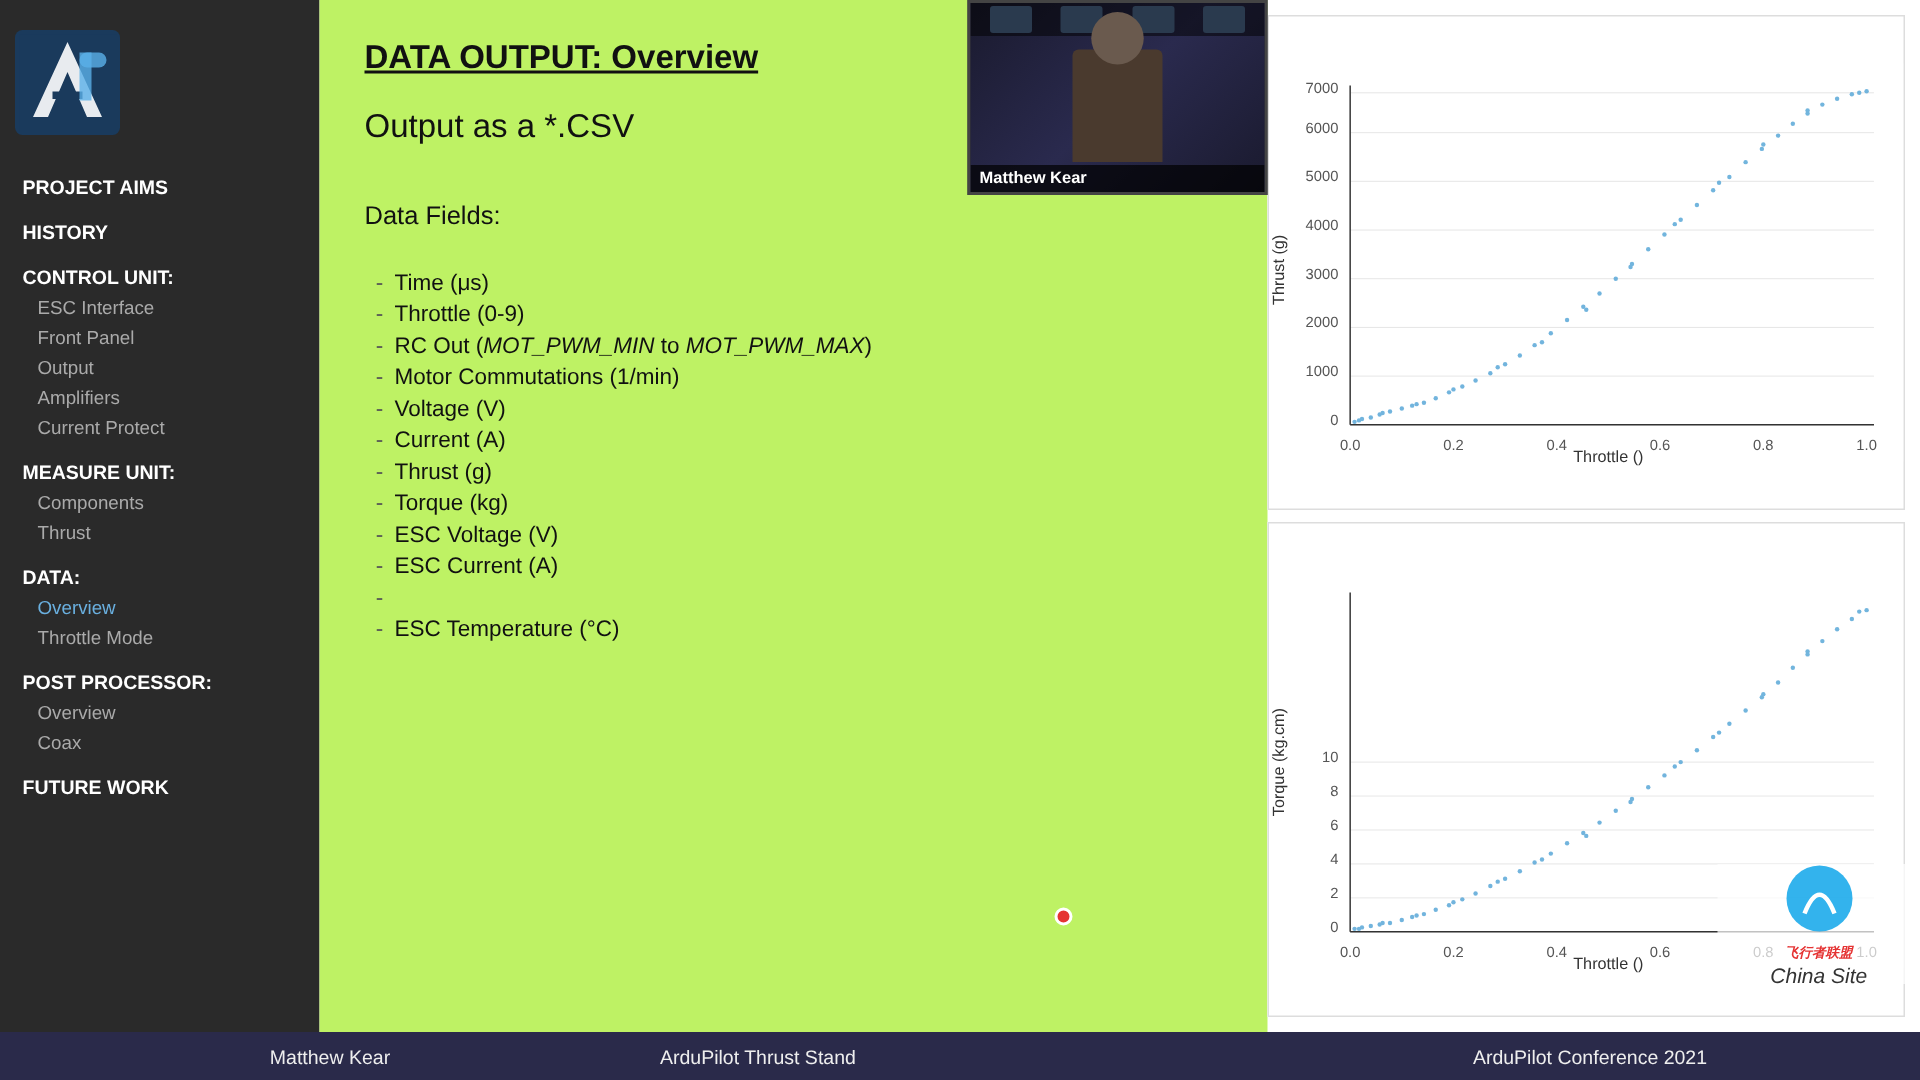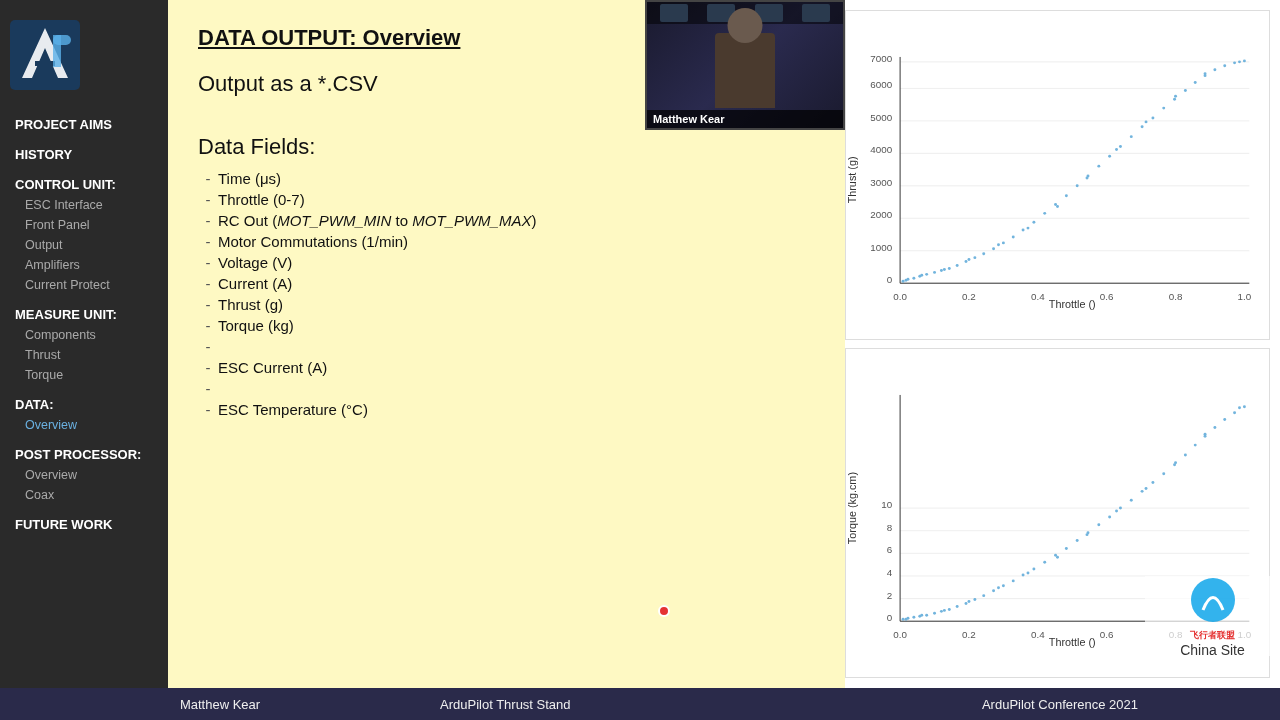--- a/index.html
+++ b/index.html
@@ -80,7 +80,7 @@
       flex: 1;
       display: flex;
       flex-direction: column;
-      background: #fef9c3;
+      background: #bef264;
       overflow: hidden;
       justify-content: flex-end;
     }

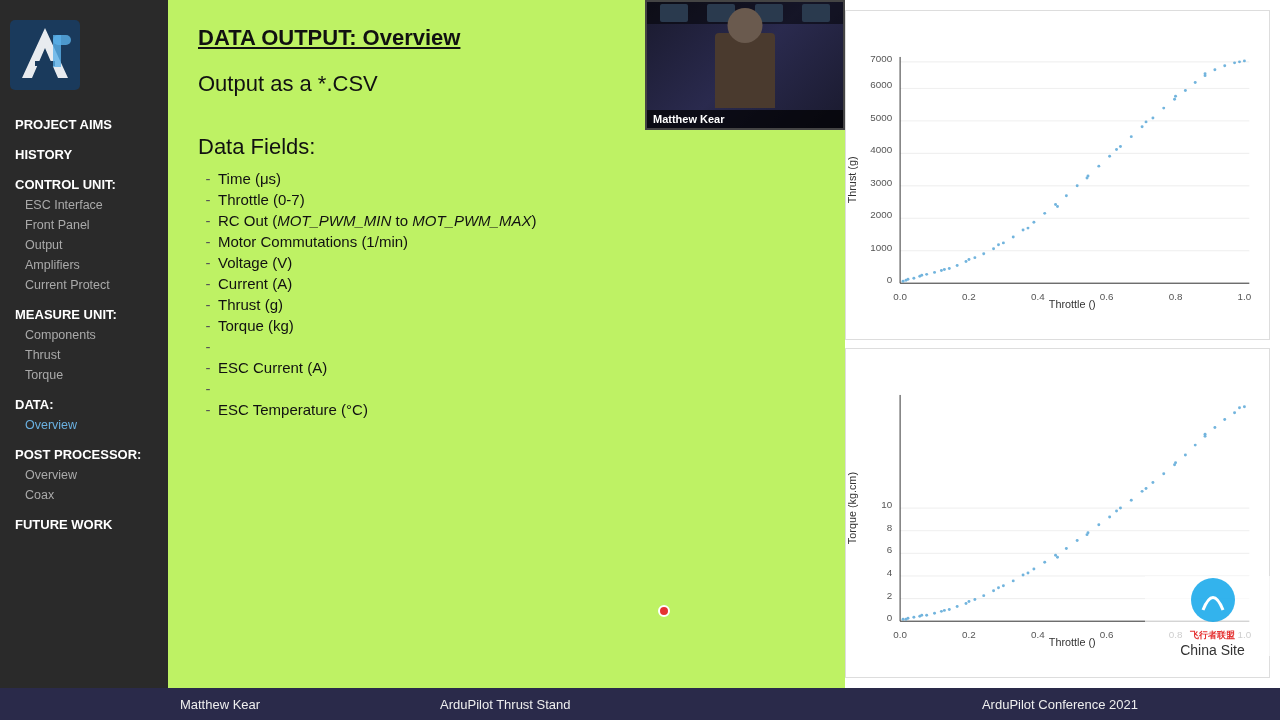--- a/index.html
+++ b/index.html
@@ -22,7 +22,7 @@
 
     
     .sidebar {
-      width: 168px;
+      width: 213px;
       background: #2a2a2a;
       color: #ccc;
       padding: 10px 0;

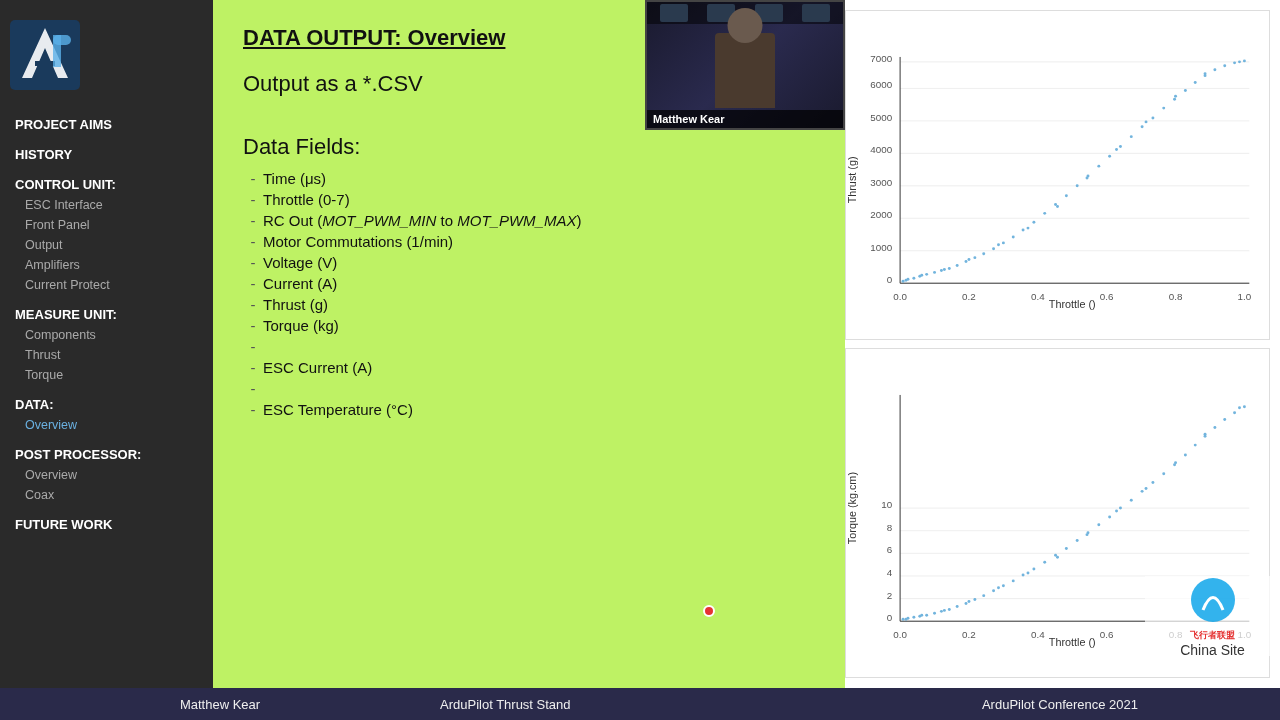--- a/index.html
+++ b/index.html
@@ -112,9 +112,9 @@
     }
 
     .data-fields-title {
-      font-size: 22px;
+      font-size: 17px;
       font-weight: normal;
-      margin-bottom: 8px;
+      margin-bottom: 24px;
       color: #111;
     }
 

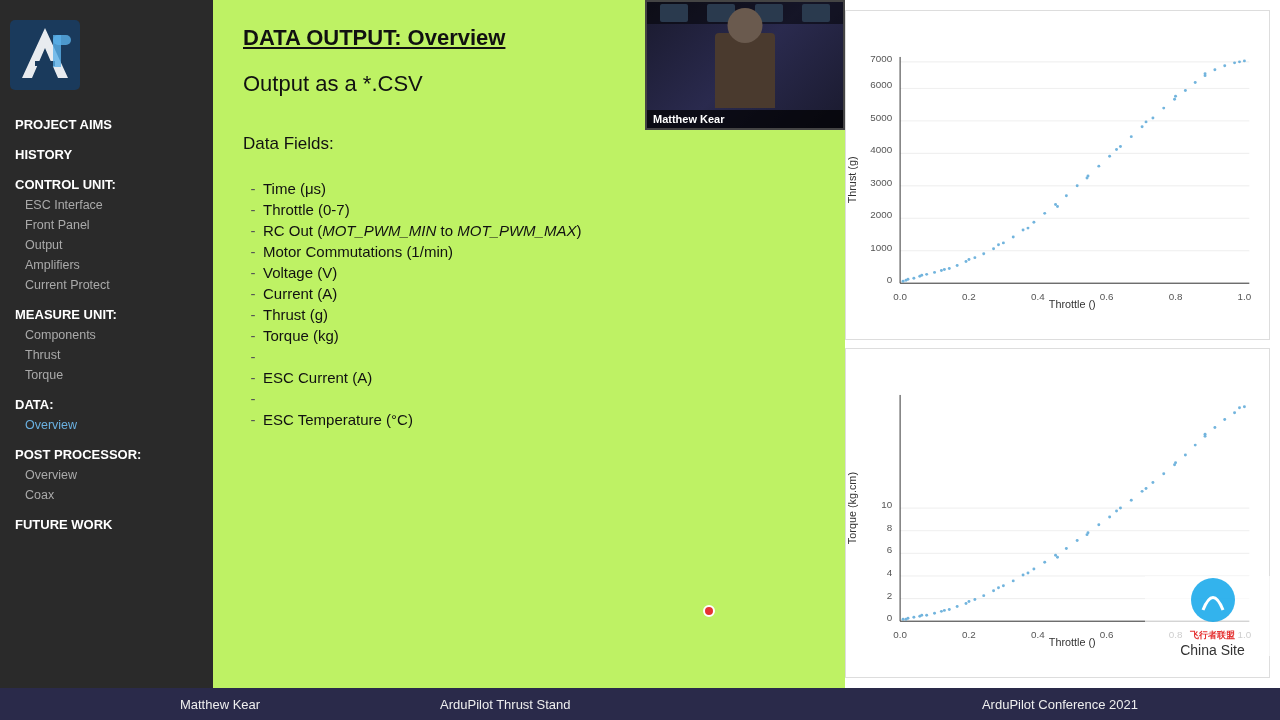--- a/index.html
+++ b/index.html
@@ -312,7 +312,7 @@
         </div>
         <div class="data-field-item">
           <span class="bullet">-</span>
-          <span class="field-text">Throttle (0-7)</span>
+          <span class="field-text">Throttle (0-9)</span>
         </div>
         <div class="data-field-item">
           <span class="bullet">-</span>

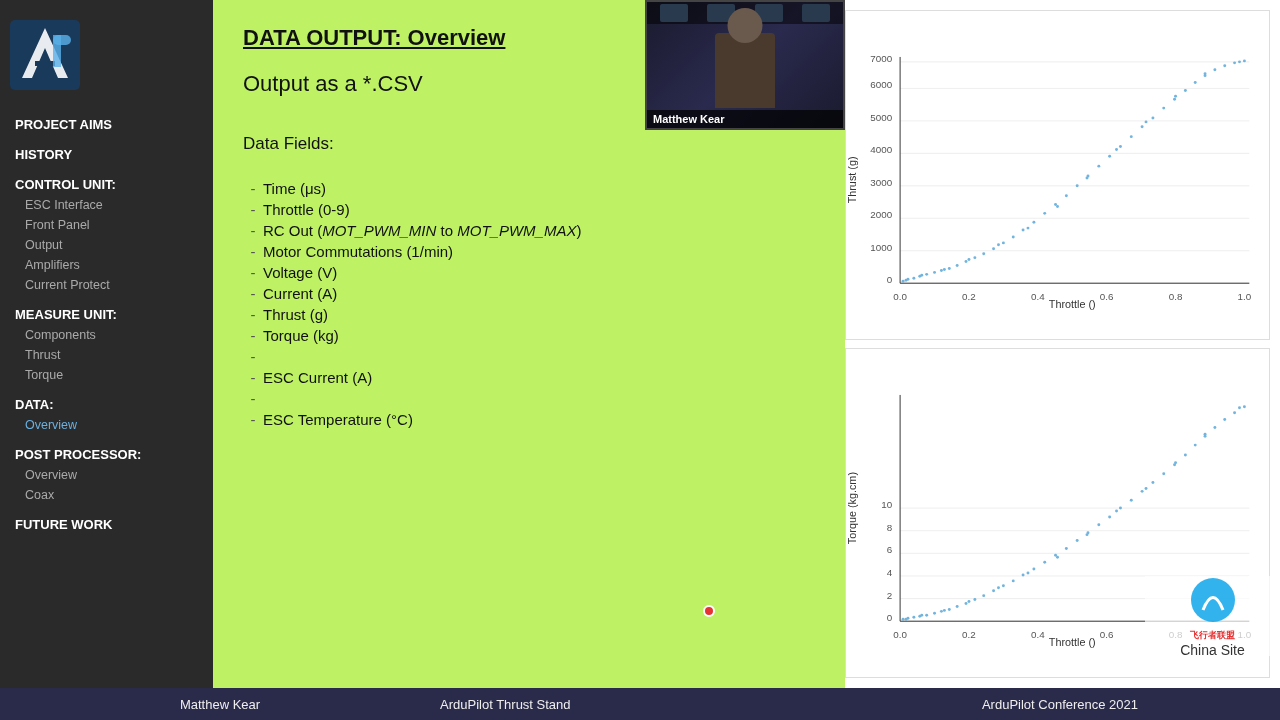--- a/index.html
+++ b/index.html
@@ -340,6 +340,7 @@
         </div>
         <div class="data-field-item">
           <span class="bullet">-</span>
+          <span class="field-text">ESC Voltage (V)</span>
         </div>
         <div class="data-field-item">
           <span class="bullet">-</span>

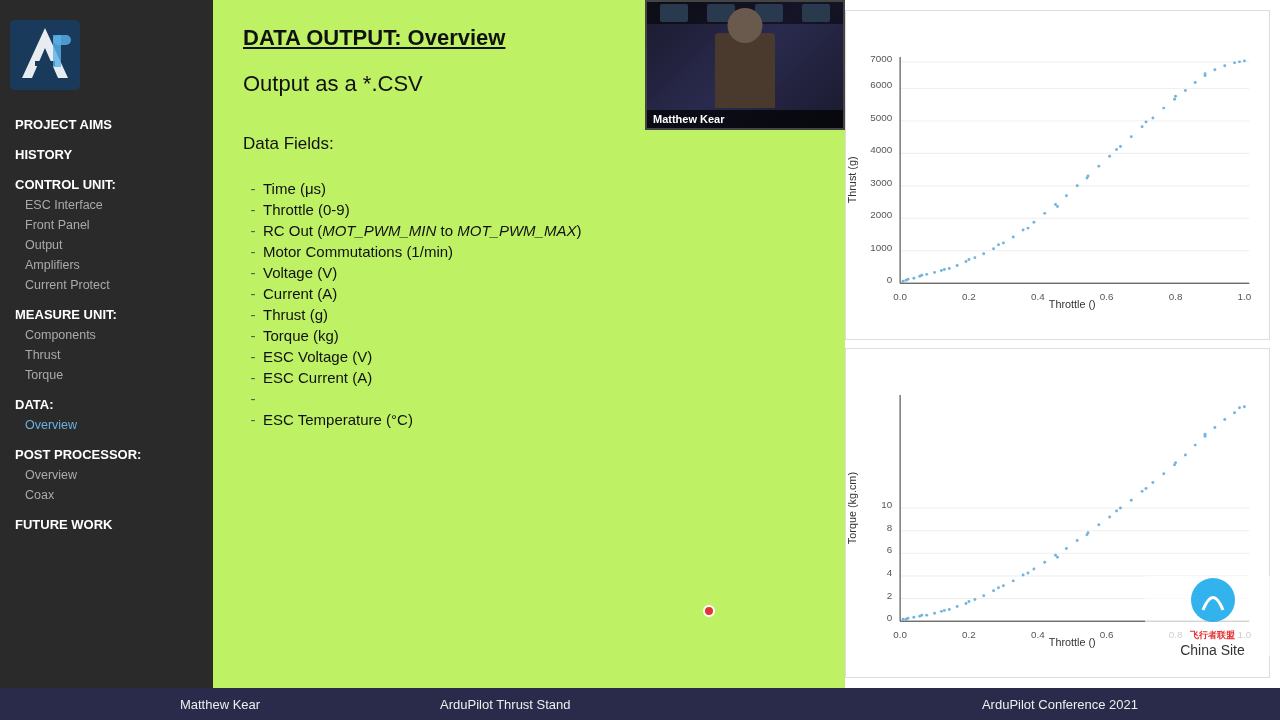--- a/index.html
+++ b/index.html
@@ -286,7 +286,6 @@
     <div class="sidebar-section-header">MEASURE UNIT:</div>
     <div class="sidebar-item">Components</div>
     <div class="sidebar-item">Thrust</div>
-    <div class="sidebar-item">Torque</div>
 
     <div class="sidebar-section-header">DATA:</div>
     <div class="sidebar-item active">Overview</div>

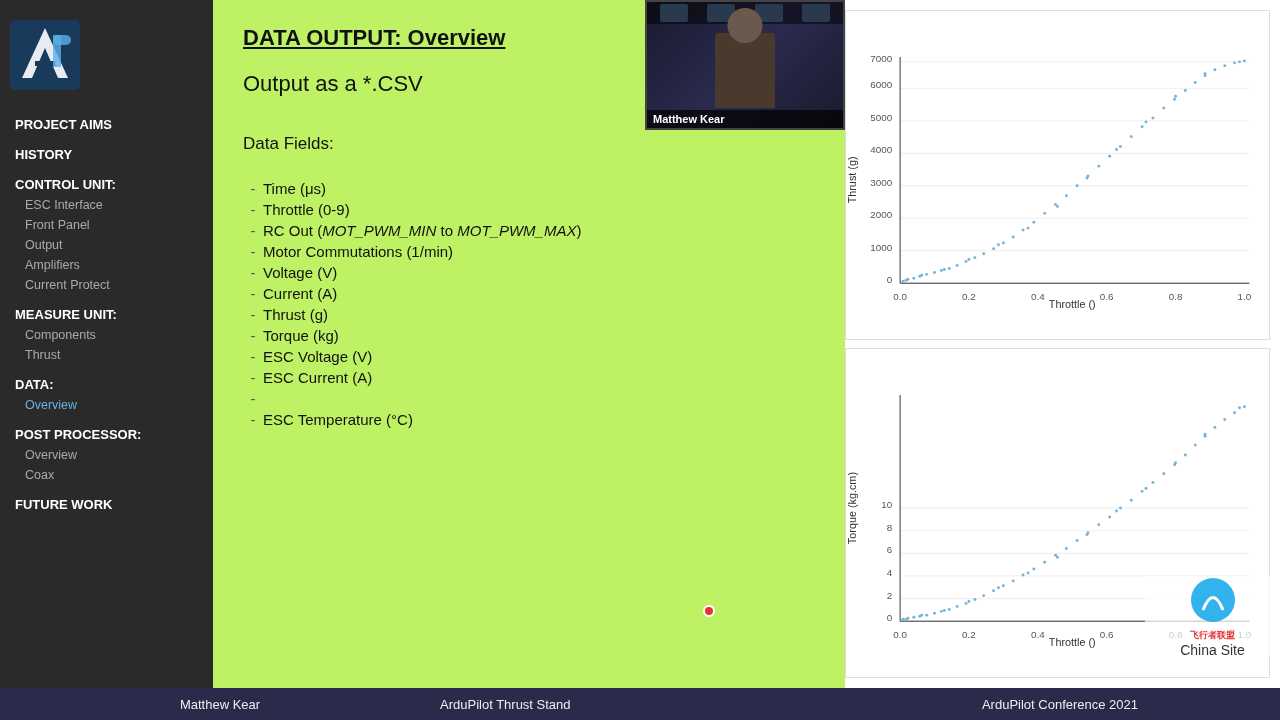--- a/index.html
+++ b/index.html
@@ -289,6 +289,7 @@
 
     <div class="sidebar-section-header">DATA:</div>
     <div class="sidebar-item active">Overview</div>
+    <div class="sidebar-item">Throttle Mode</div>
 
     <div class="sidebar-section-header">POST PROCESSOR:</div>
     <div class="sidebar-item">Overview</div>

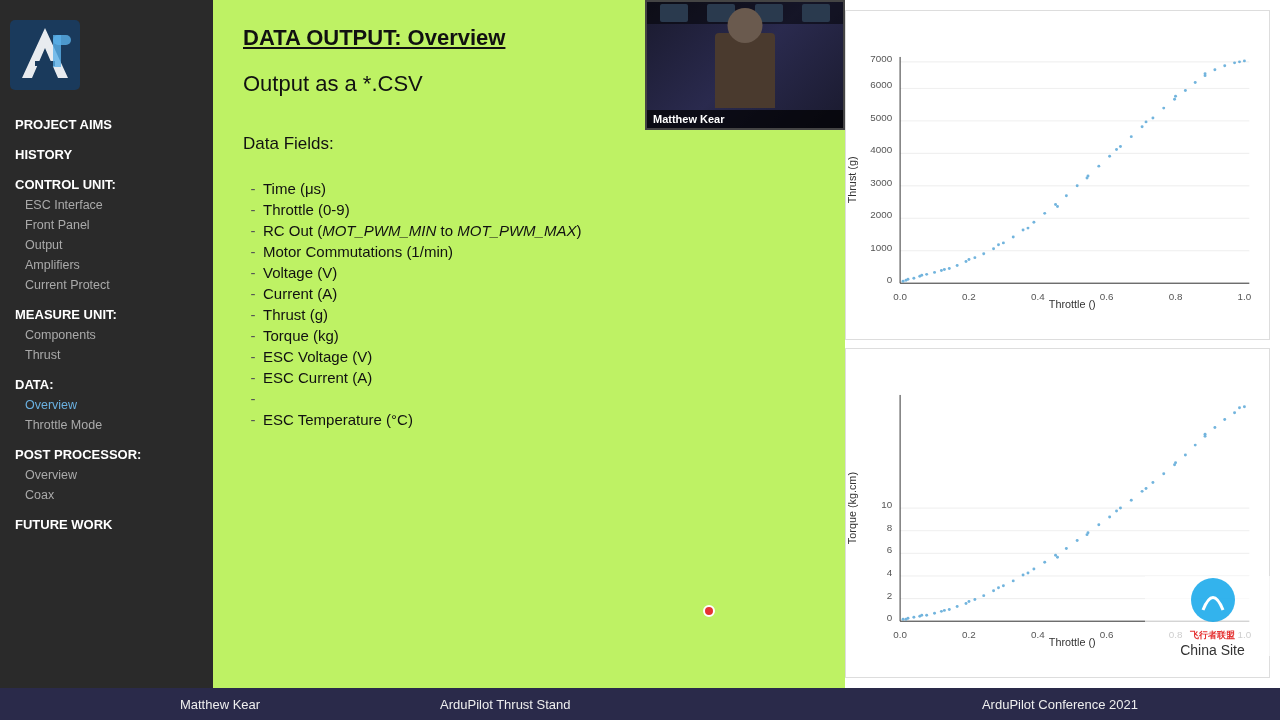--- a/index.html
+++ b/index.html
@@ -575,7 +575,7 @@
       </div>
 
       <div style="position:absolute; bottom:32px; right:0; width:135px; height:80px; background: rgba(255,255,255,0.7); display:flex; align-items:center; justify-content:center; overflow:hidden;">
-        <div style="text-align:center;">
+        <div style="text-align:center;font-style:italic;">
           <svg width="50" height="50" viewBox="0 0 50 50">
             <circle cx="25" cy="25" r="22" fill="#00a0e9" opacity="0.8"></circle>
             <path d="M15,35 Q25,10 35,35" fill="none" stroke="white" stroke-width="3"></path>

